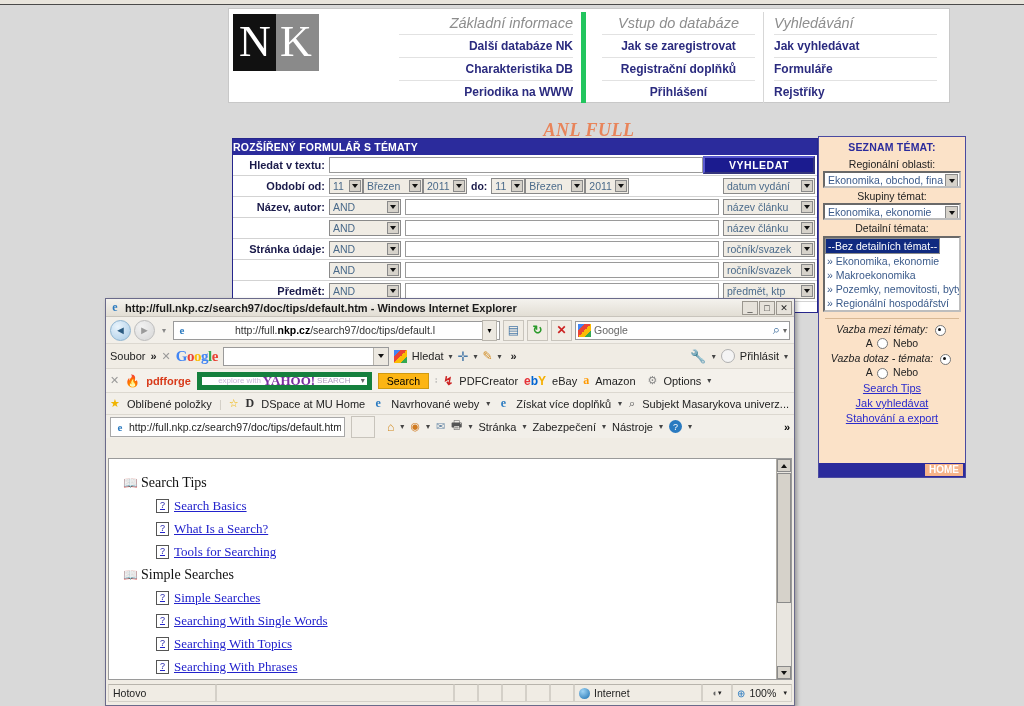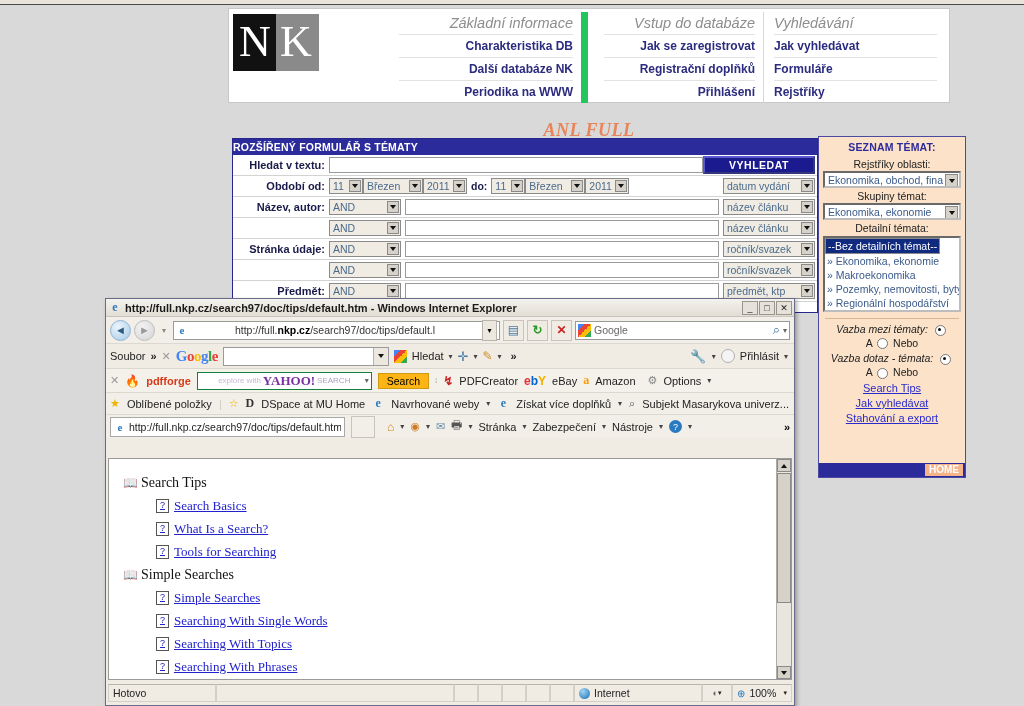--- a/index.html
+++ b/index.html
@@ -24,7 +24,7 @@
   .navcols{position:absolute;left:170px;top:3px;width:548px;display:flex;}
   .navcol{width:182px;box-sizing:border-box;padding:0 8px 0 0;}
   .navcol.c1{text-align:right;}
-  .navcol.c2{text-align:right;border-left:7px solid #22c55e;padding-left:16px;}
+  .navcol.c2{text-align:center;border-left:5px solid #22c55e;padding-left:16px;}
   .navcol.c3{text-align:left;border-left:1px solid #d7d7d7;padding-left:10px;}
   .nav-title{font-style:italic;font-size:14.5px;color:#8d8d8d;line-height:22px;height:22px;white-space:nowrap;}
   .nav-link{font-size:12px;font-weight:bold;color:#2b2b7f;line-height:22px;height:22px;white-space:nowrap;cursor:pointer;}

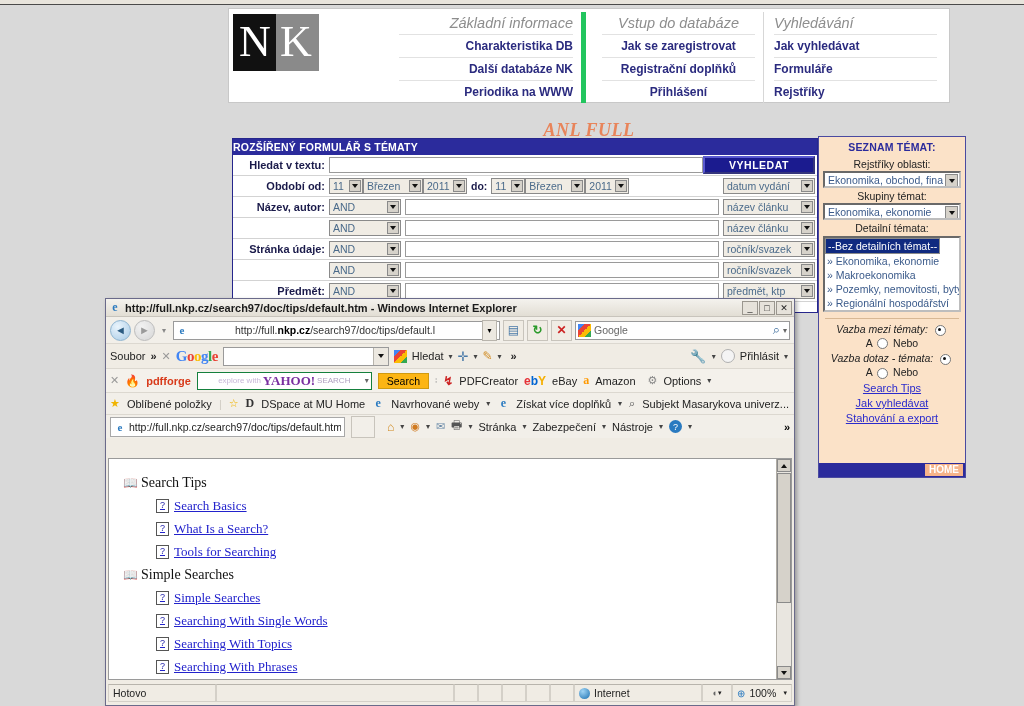--- a/index.html
+++ b/index.html
@@ -153,8 +153,8 @@
     <div class="navcols">
       <div class="navcol c1">
         <div class="nav-title">Základní informace</div>
+        <div class="nav-link nav-sep">Další databáze NK</div>
         <div class="nav-link nav-sep">Charakteristika DB</div>
-        <div class="nav-link nav-sep">Další databáze NK</div>
         <div class="nav-link nav-sep">Periodika na WWW</div>
       </div>
       <div class="navcol c2">

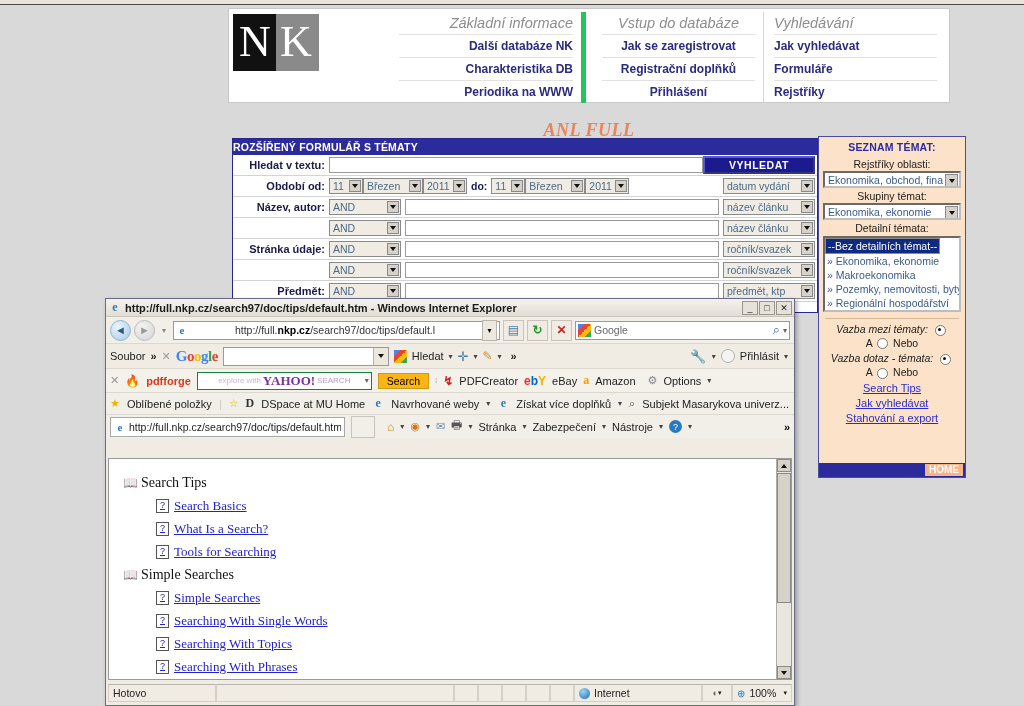--- a/index.html
+++ b/index.html
@@ -329,7 +329,7 @@
 
   <div id="themes">
     <div class="th-title">SEZNAM TÉMAT:</div>
-    <div class="th-lbl">Rejstříky oblasti:</div>
+    <div class="th-lbl">Regionální oblasti:</div>
     <div class="th-sel">
       <span>Ekonomika, obchod, fina</span>
       <span class="arrow">

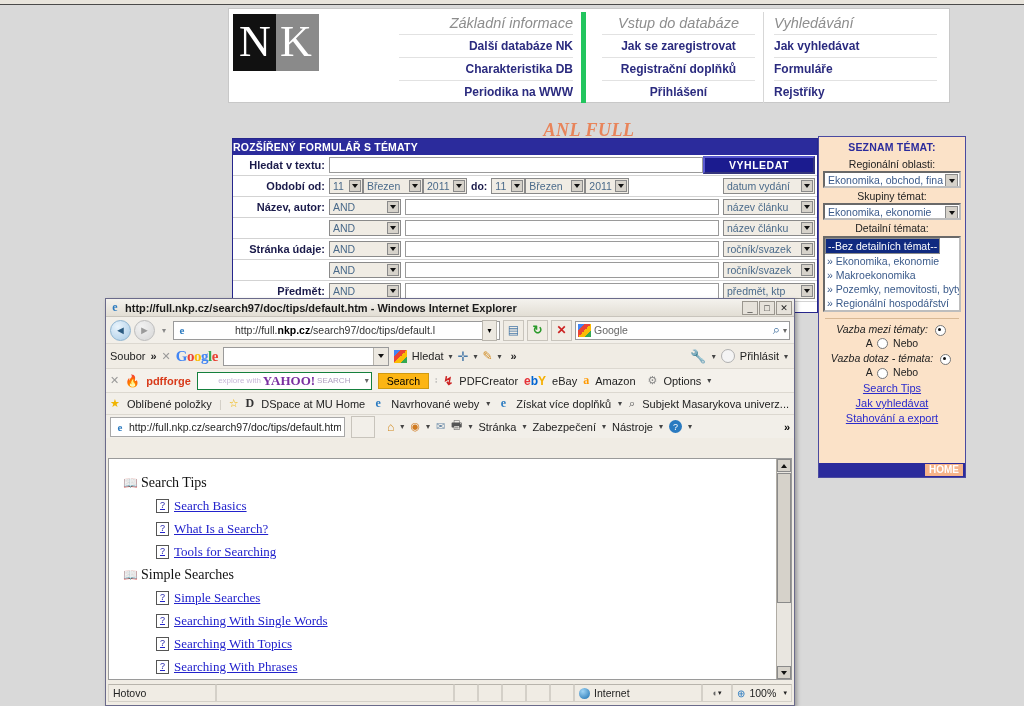--- a/index.html
+++ b/index.html
@@ -109,7 +109,7 @@
   .gbox .arrow{position:absolute;right:0;top:0;width:14px;height:17px;background:#ece8e0;border-left:1px solid #b8b4ac;display:flex;align-items:center;justify-content:center;}
 
   .ie-toolbar2{height:24px;display:flex;align-items:center;padding:0 4px;box-sizing:border-box;gap:6px;border-top:1px solid #dcd8d0;background:#f4f1eb;}
-  .yahoo-box{width:175px;height:18px;background:#ffffff;border:1px solid #15803d;box-sizing:border-box;display:flex;align-items:center;
+  .yahoo-box{width:175px;height:18px;background:#ffffff;border:5px solid #15803d;box-sizing:border-box;display:flex;align-items:center;
              justify-content:center;position:relative;}
   .yh{font-family:"Liberation Serif",serif;font-weight:bold;font-size:13px;color:#7a2fa0;}
   .search-btn{background:#fcb514;border:1px solid #d09a10;font-size:10.5px;padding:1px 8px;box-sizing:border-box;cursor:pointer;}

